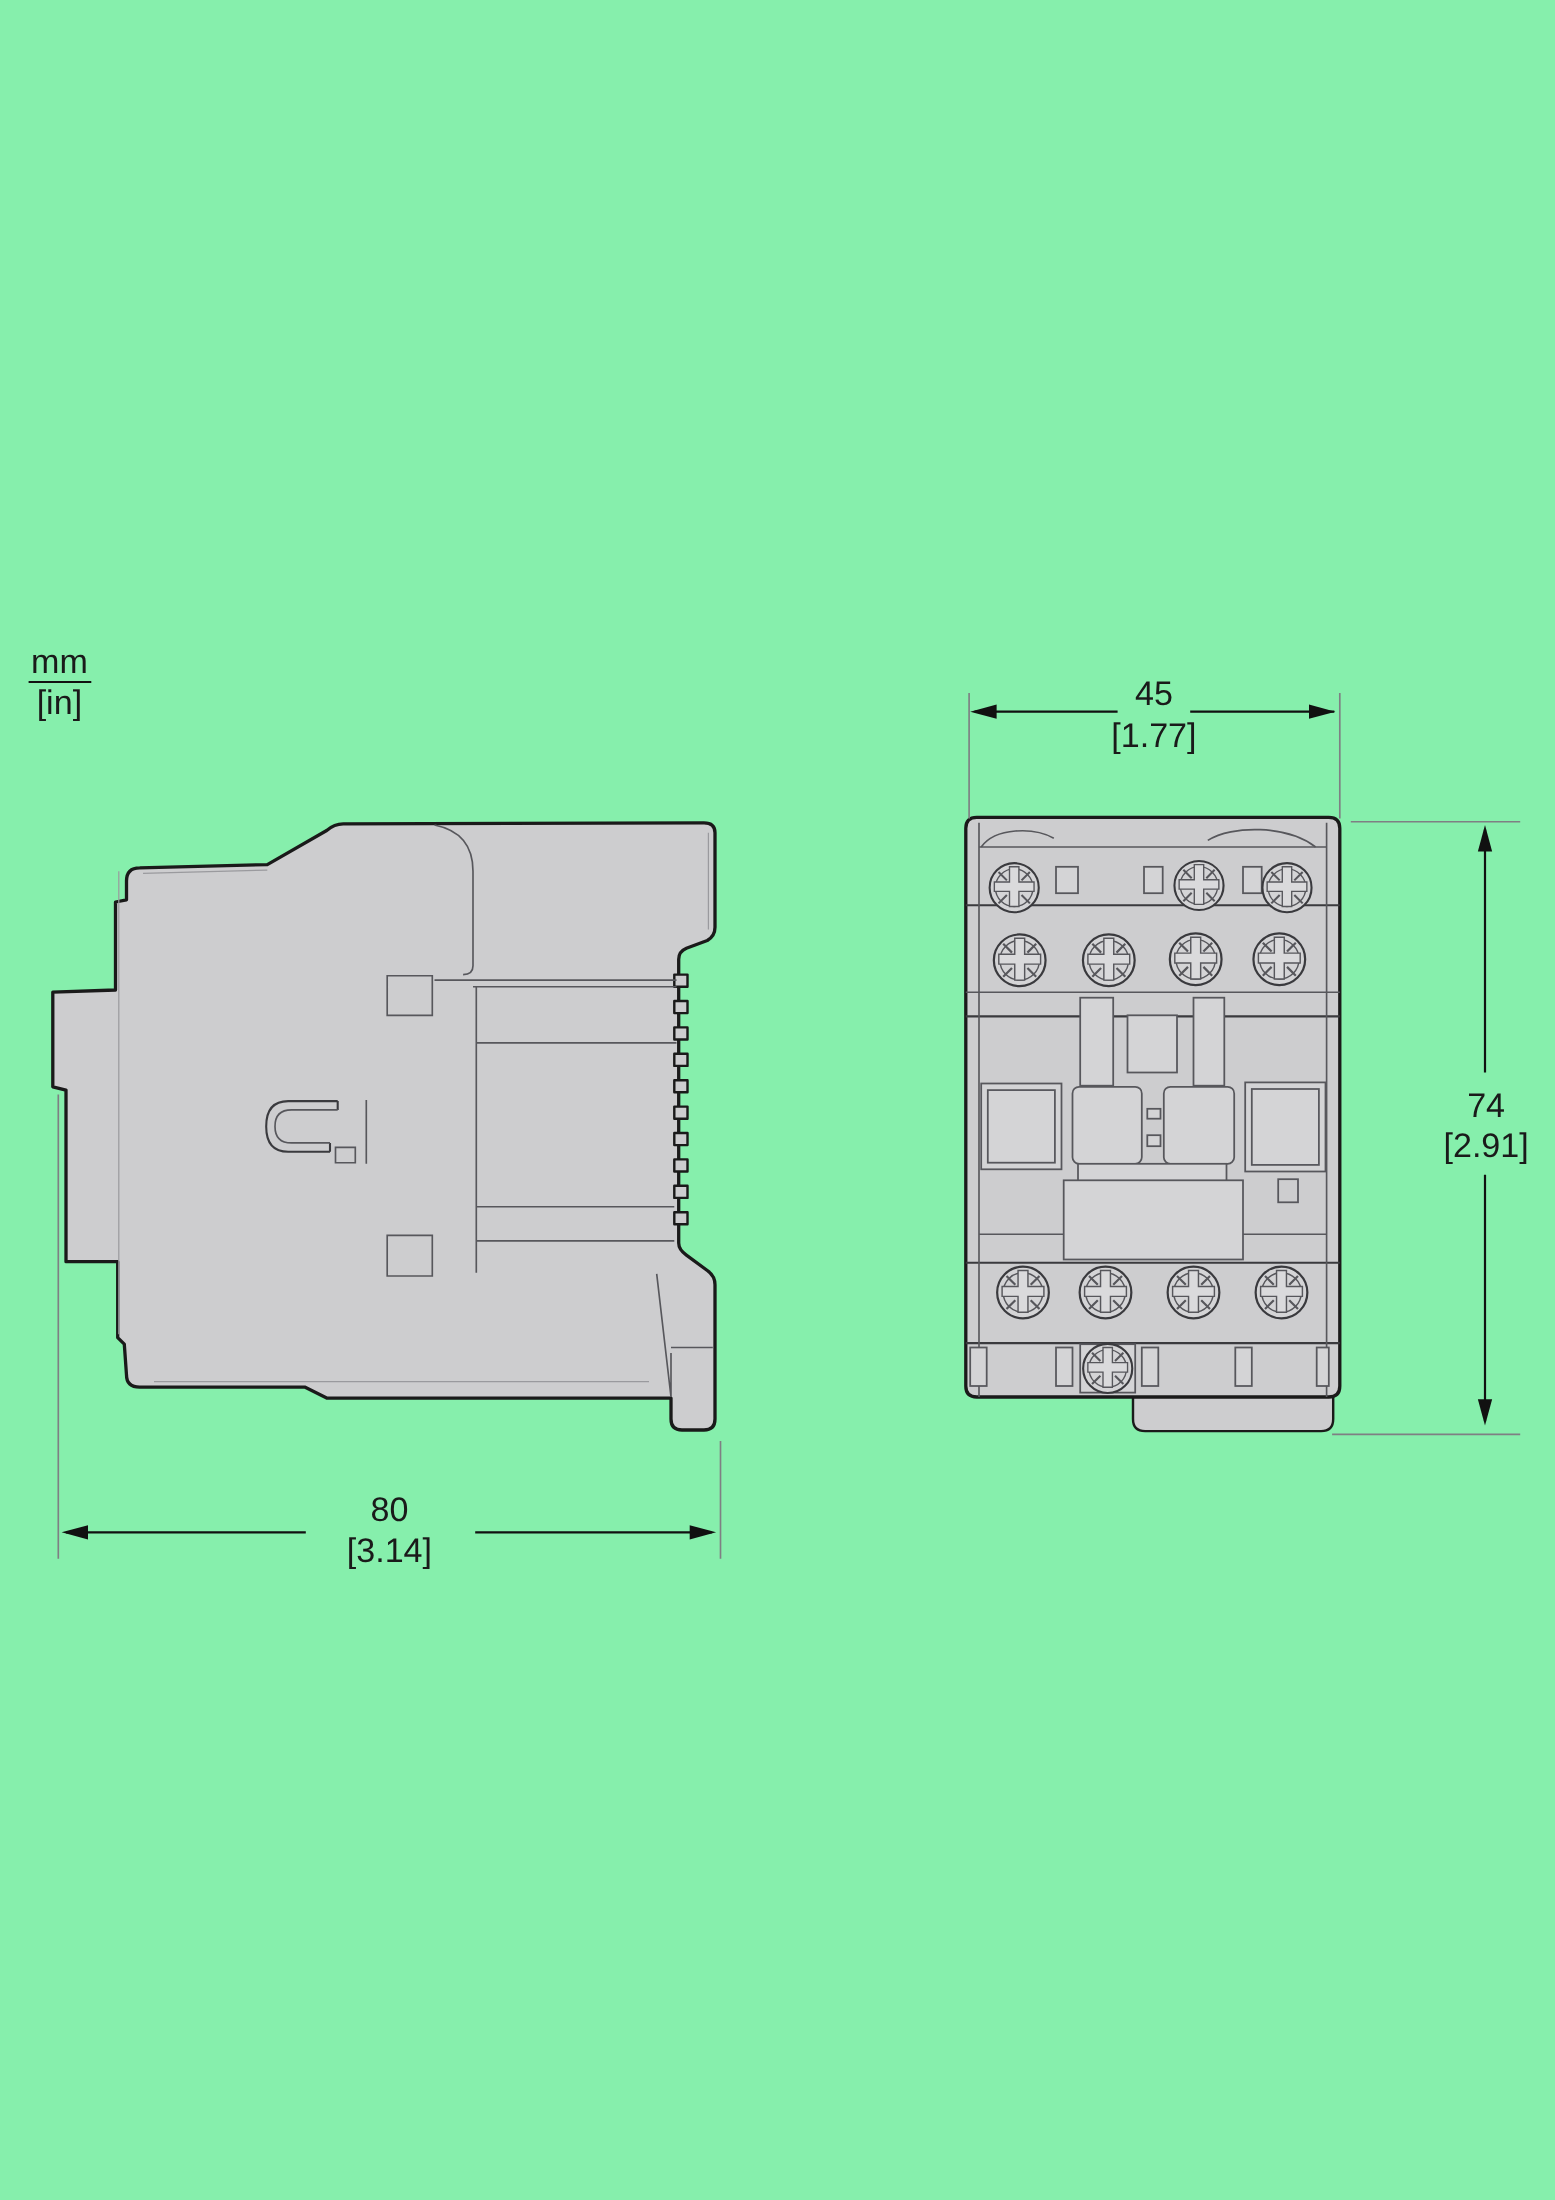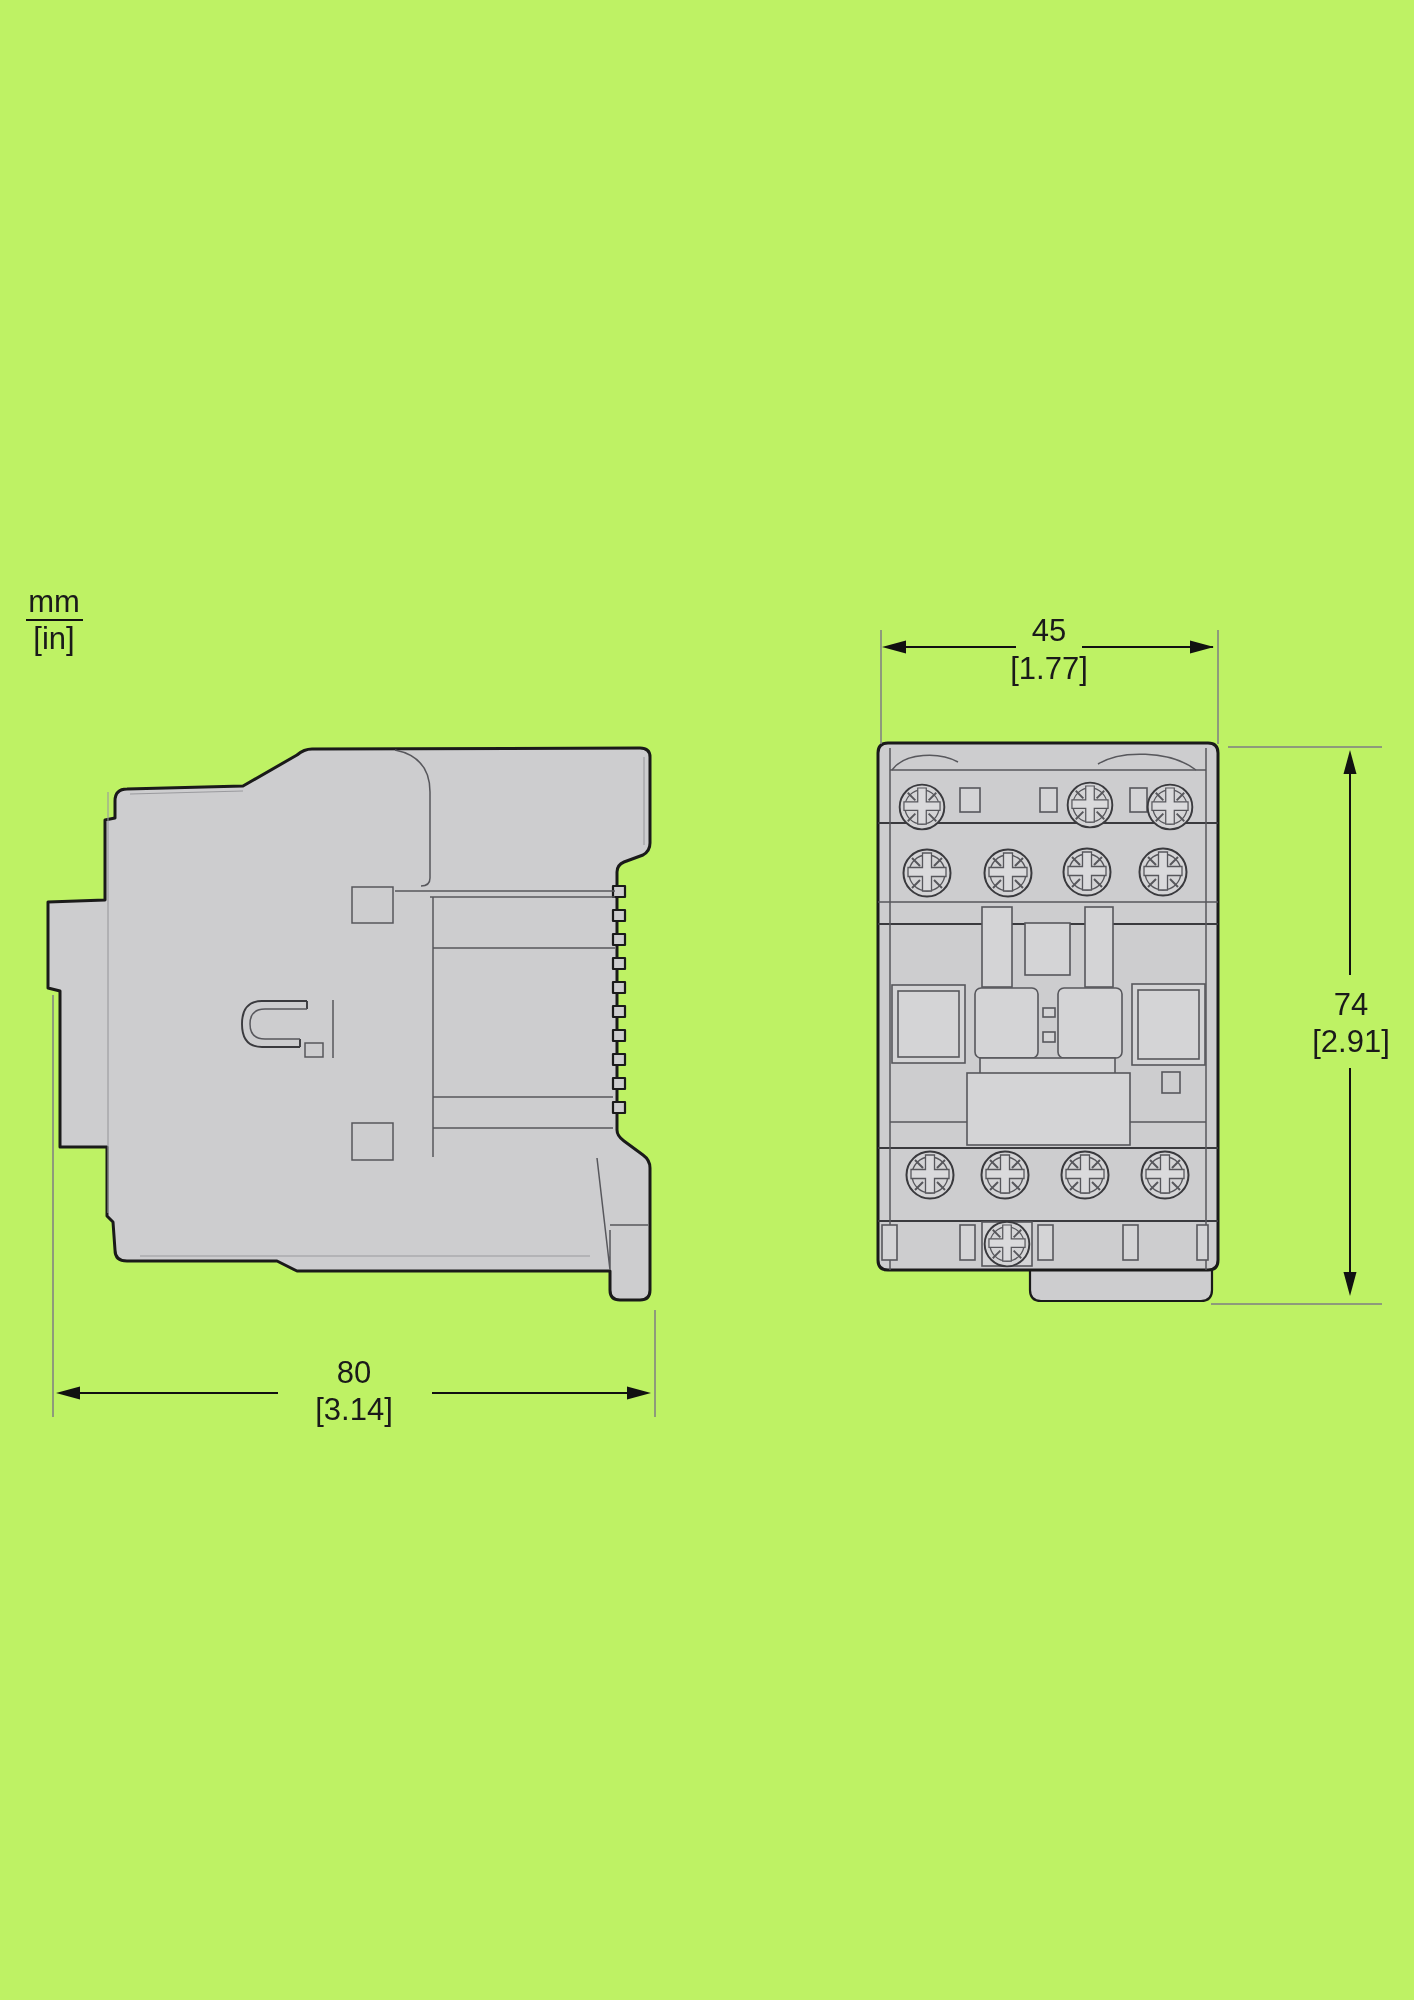--- a/index.html
+++ b/index.html
@@ -3,7 +3,7 @@
 <meta charset="utf-8">
 <style>
   html,body{margin:0;padding:0;background:#ffffff;}
-  .page{position:relative;width:1414px;height:2000px;background:#bef264;overflow:hidden;
+  .page{position:relative;width:1414px;height:2000px;background:#86efac;overflow:hidden;
         font-family:"Liberation Sans", sans-serif;}
   svg{position:absolute;left:0;top:0;}
   .body-fill{fill:var(--body-fill);stroke:var(--outline);stroke-width:3;stroke-linejoin:round;}

